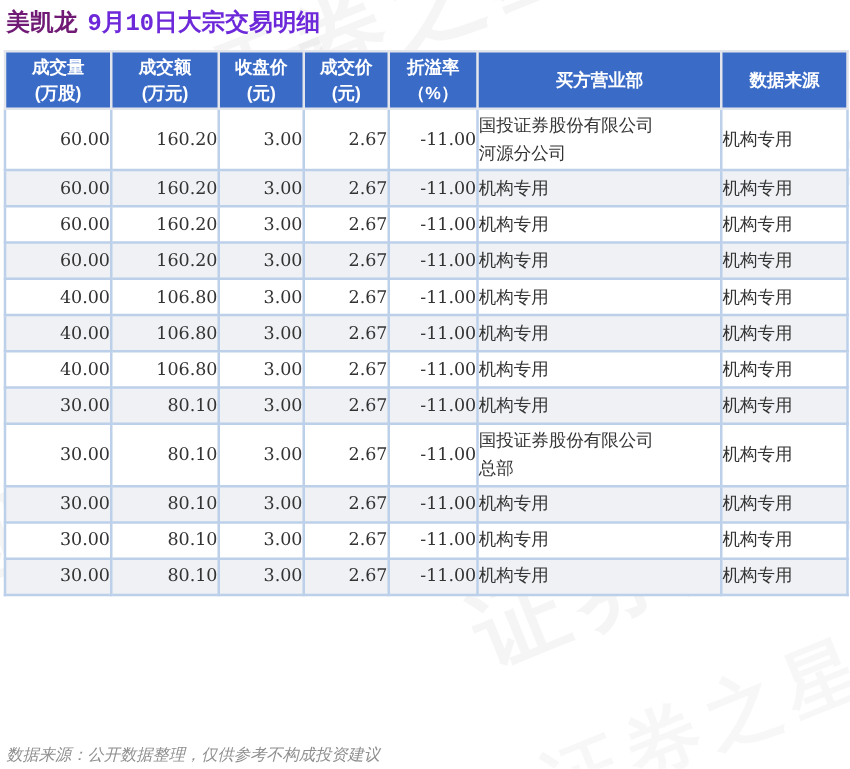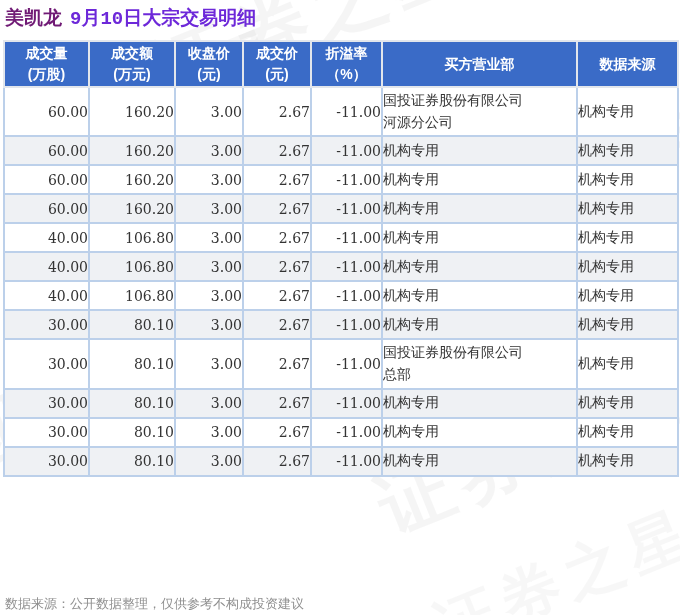--- a/index.html
+++ b/index.html
@@ -53,7 +53,7 @@
 
   .footer {
     position:absolute; left:5px; top:595px; z-index:2;
-    font-size:13px; color:#8F8F8F; white-space:nowrap;
+    font-size:13px; color:#8F8F8F; white-space:nowrap;font-style:italic;
   }
 </style>
 </head>

